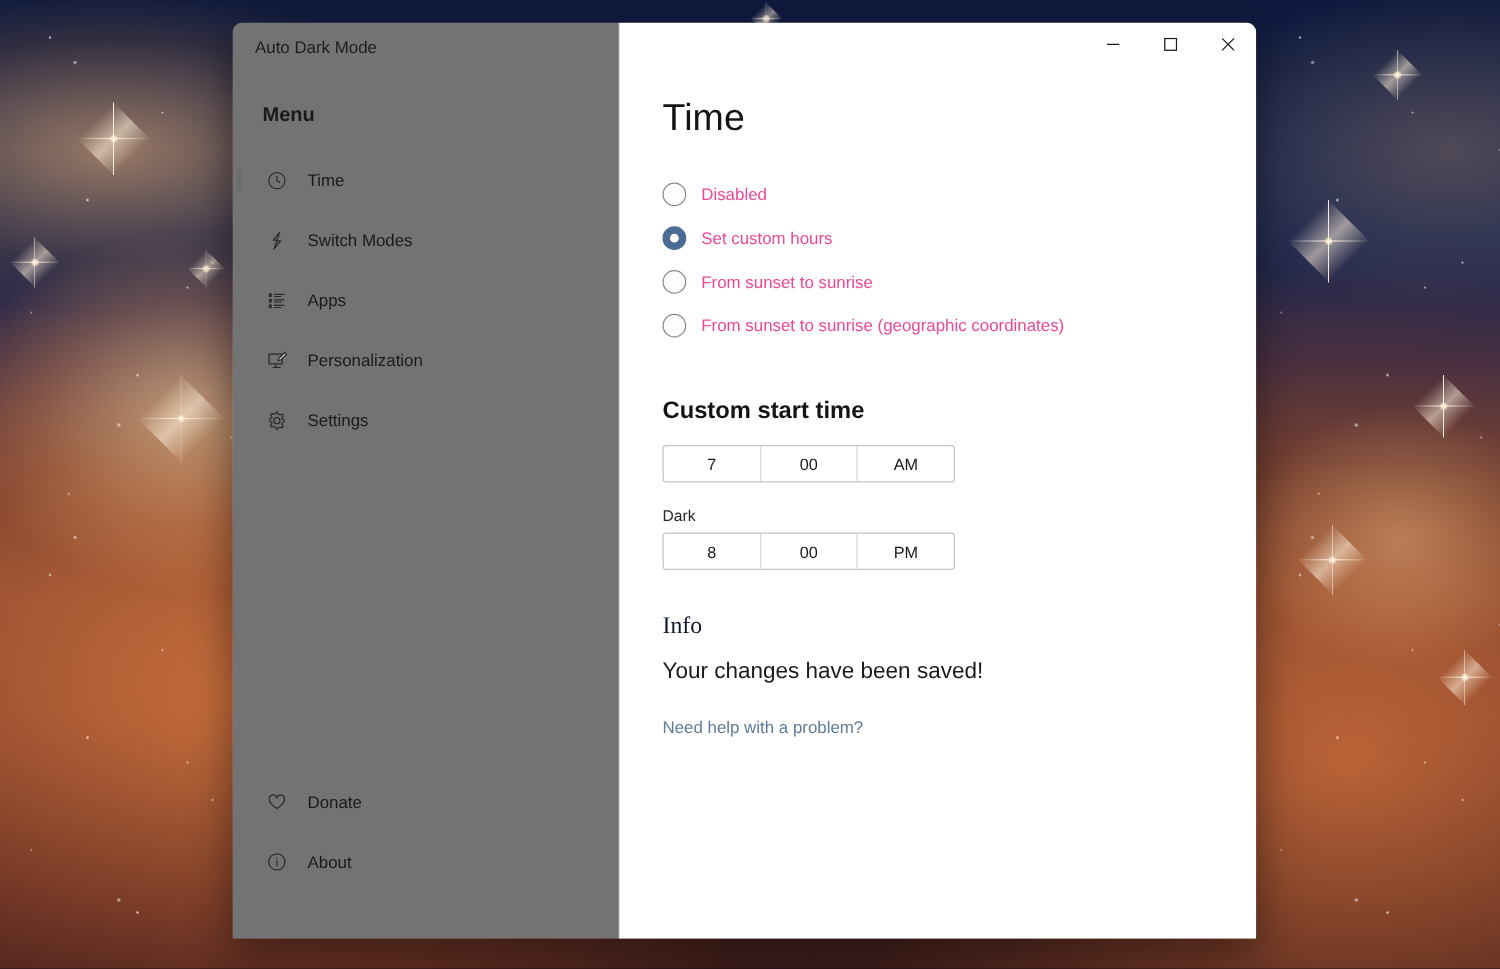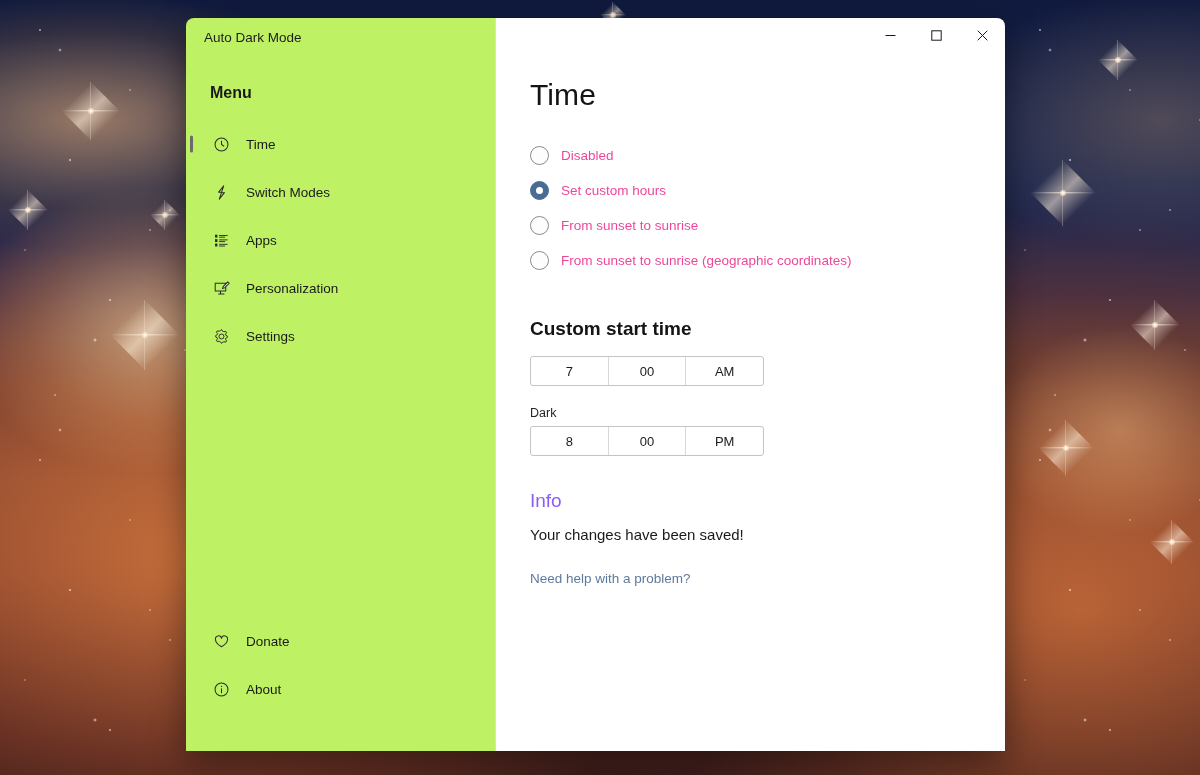--- a/index.html
+++ b/index.html
@@ -102,7 +102,7 @@
 
   #sidebar {
     width: 310px;
-    background: #bef264;
+    background: #737373;
     position: relative;
     display: flex;
     flex-direction: column;

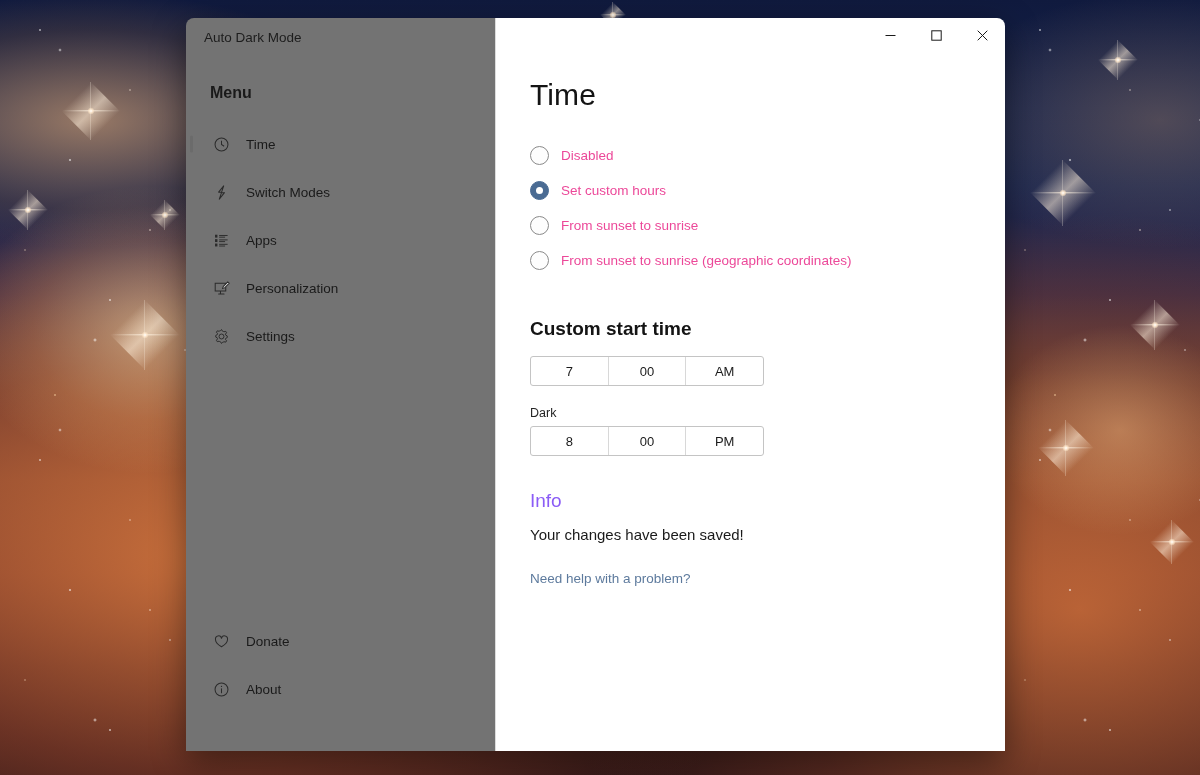--- a/index.html
+++ b/index.html
@@ -243,9 +243,10 @@
   h2.info-section {
     font-size: 19px;
     font-weight: 400;
-    color: #8b5cf6;
+    color: #0f172a;
     margin-top: 34px;
     margin-bottom: 14px;
+    font-family: Liberation Serif, serif;
   }
 
   .field-label {

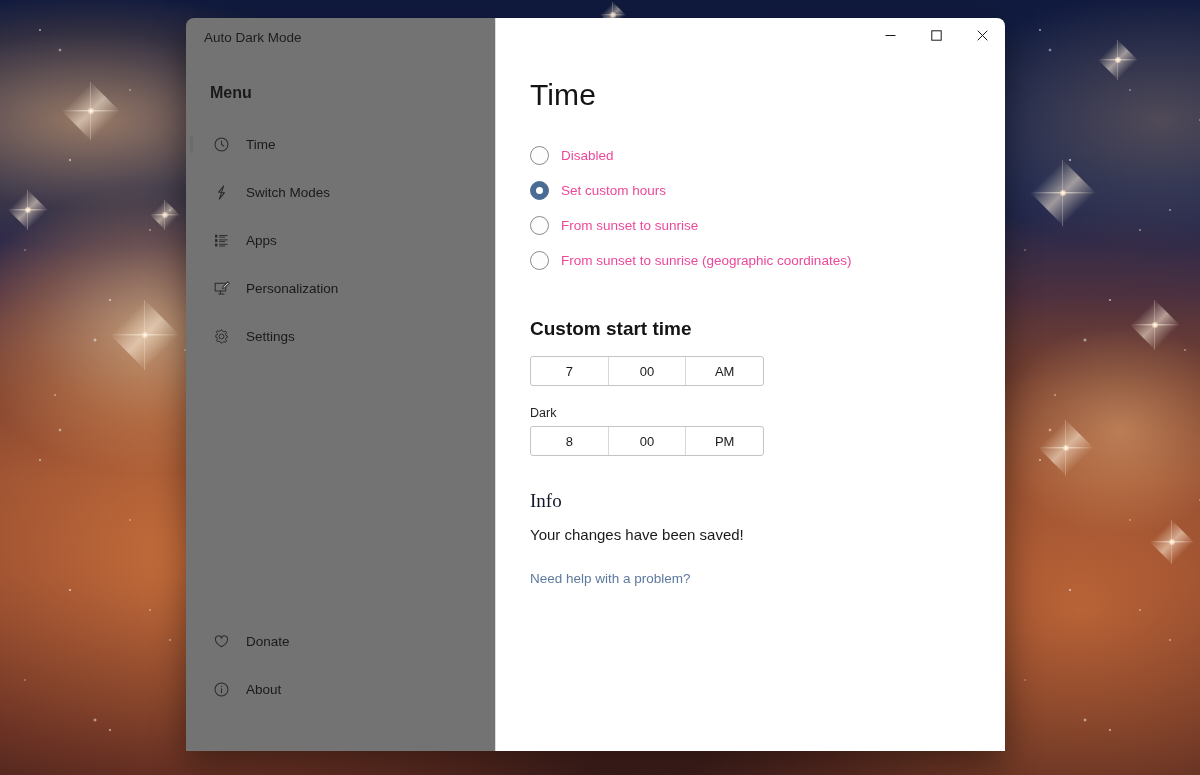--- a/index.html
+++ b/index.html
@@ -278,7 +278,7 @@
   .tp-seg:last-child { border-right: none; }
 
   .info-text {
-    font-size: 15px;
+    font-size: 18px;
     color: #1a1a1a;
     margin-bottom: 26px;
   }

